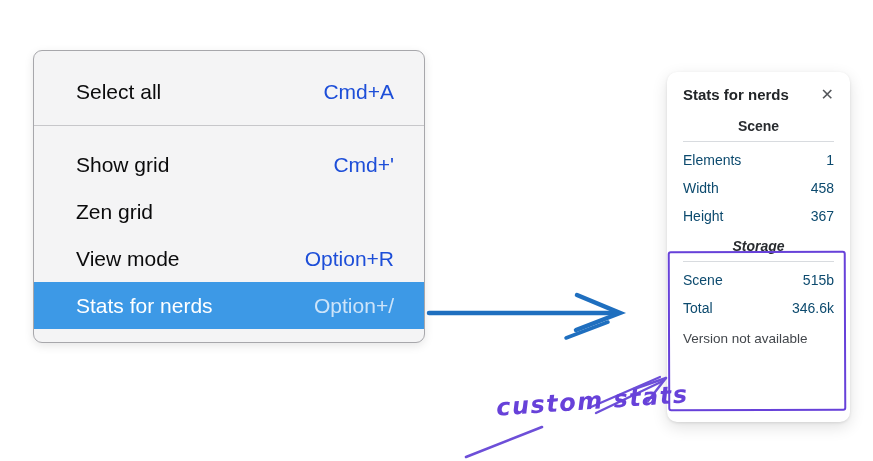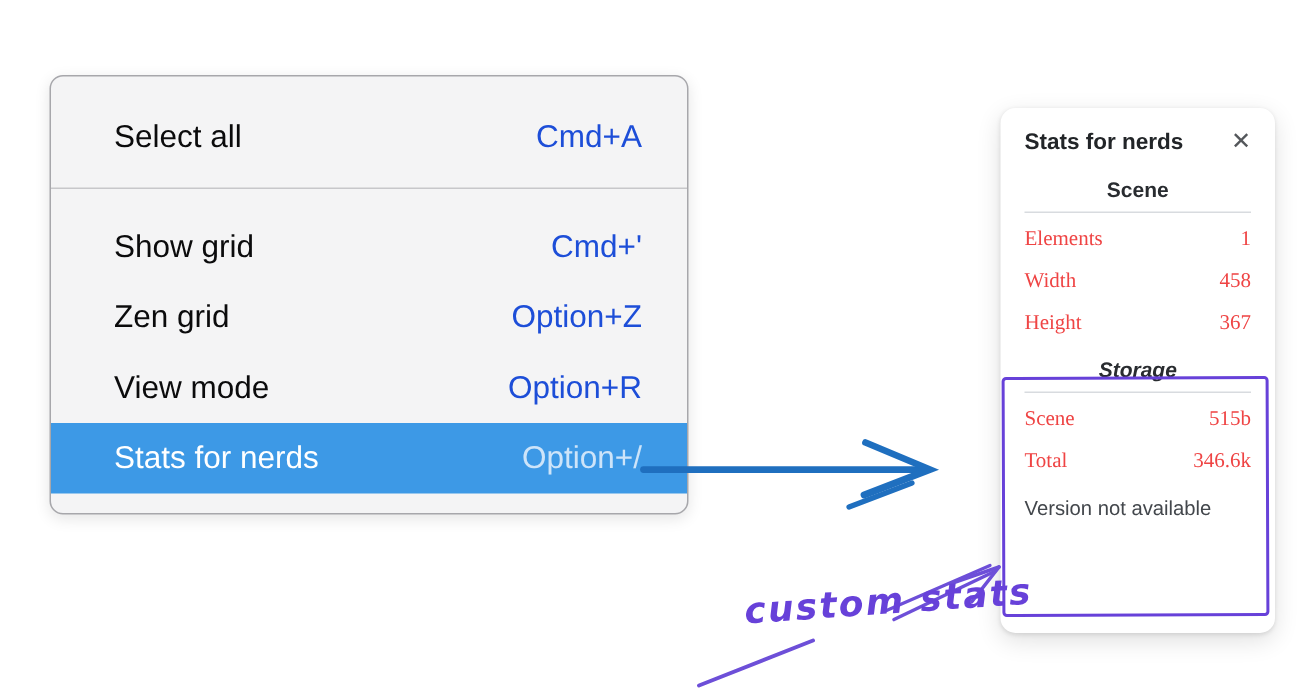--- a/index.html
+++ b/index.html
@@ -15,7 +15,7 @@
   .menu {
     position: absolute;
     left: 33px; top: 50px;
-    width: 426px;
+    width: 392px;
     background: #f4f4f5;
     border: 1px solid #a7a7ab;
     border-radius: 9px;

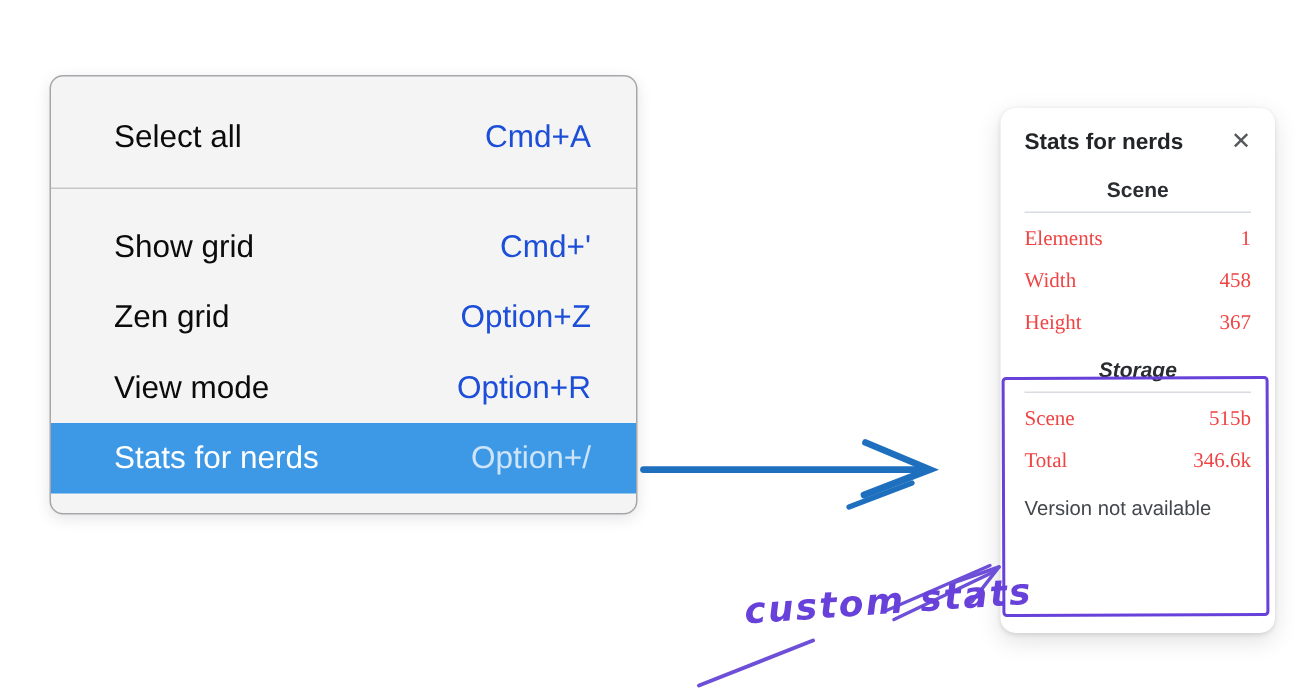--- a/index.html
+++ b/index.html
@@ -81,8 +81,7 @@
     align-items: center;
     height: 28px;
     font-size: 14px;
-    color: #ef4444;
-    font-family: Liberation Serif, serif;
+    color: #0c4a6e;
   }
   .sp-note {
     padding-top: 9px;

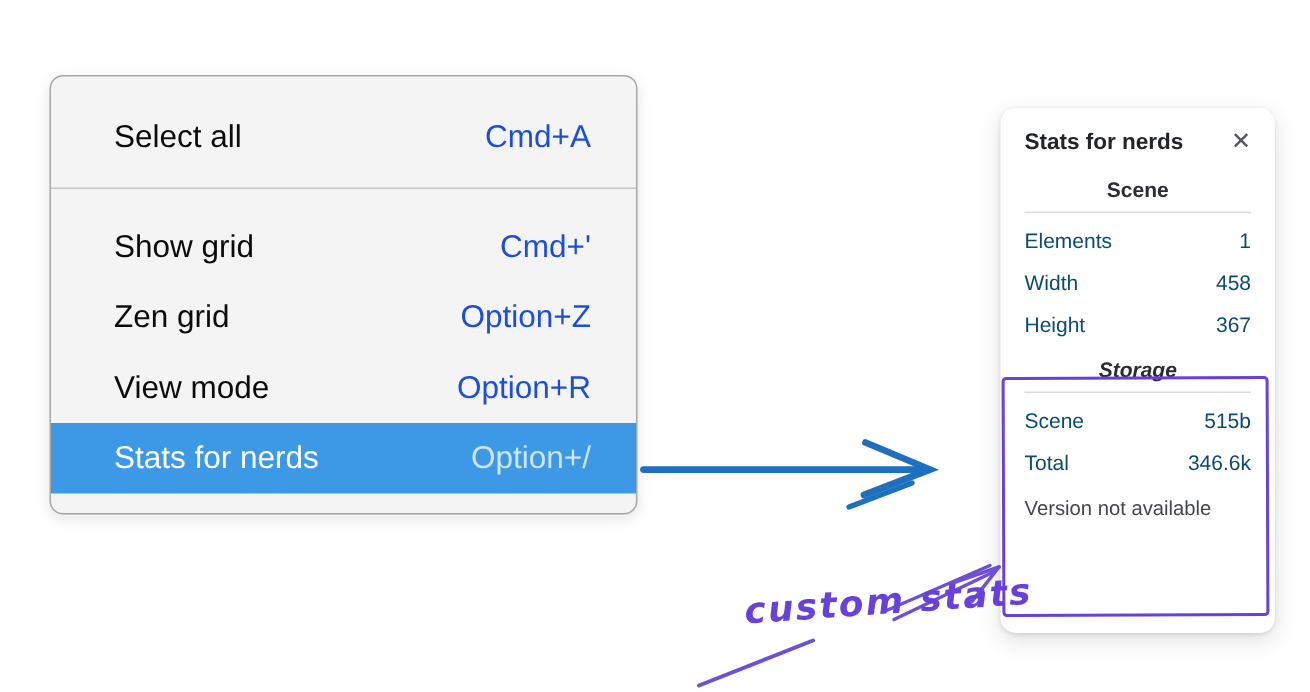--- a/index.html
+++ b/index.html
@@ -134,7 +134,6 @@
   </div>
   <div class="menu-item">
     <span>Zen grid</span>
-    <span class="shortcut">Option+Z</span>
   </div>
   <div class="menu-item">
     <span>View mode</span>

